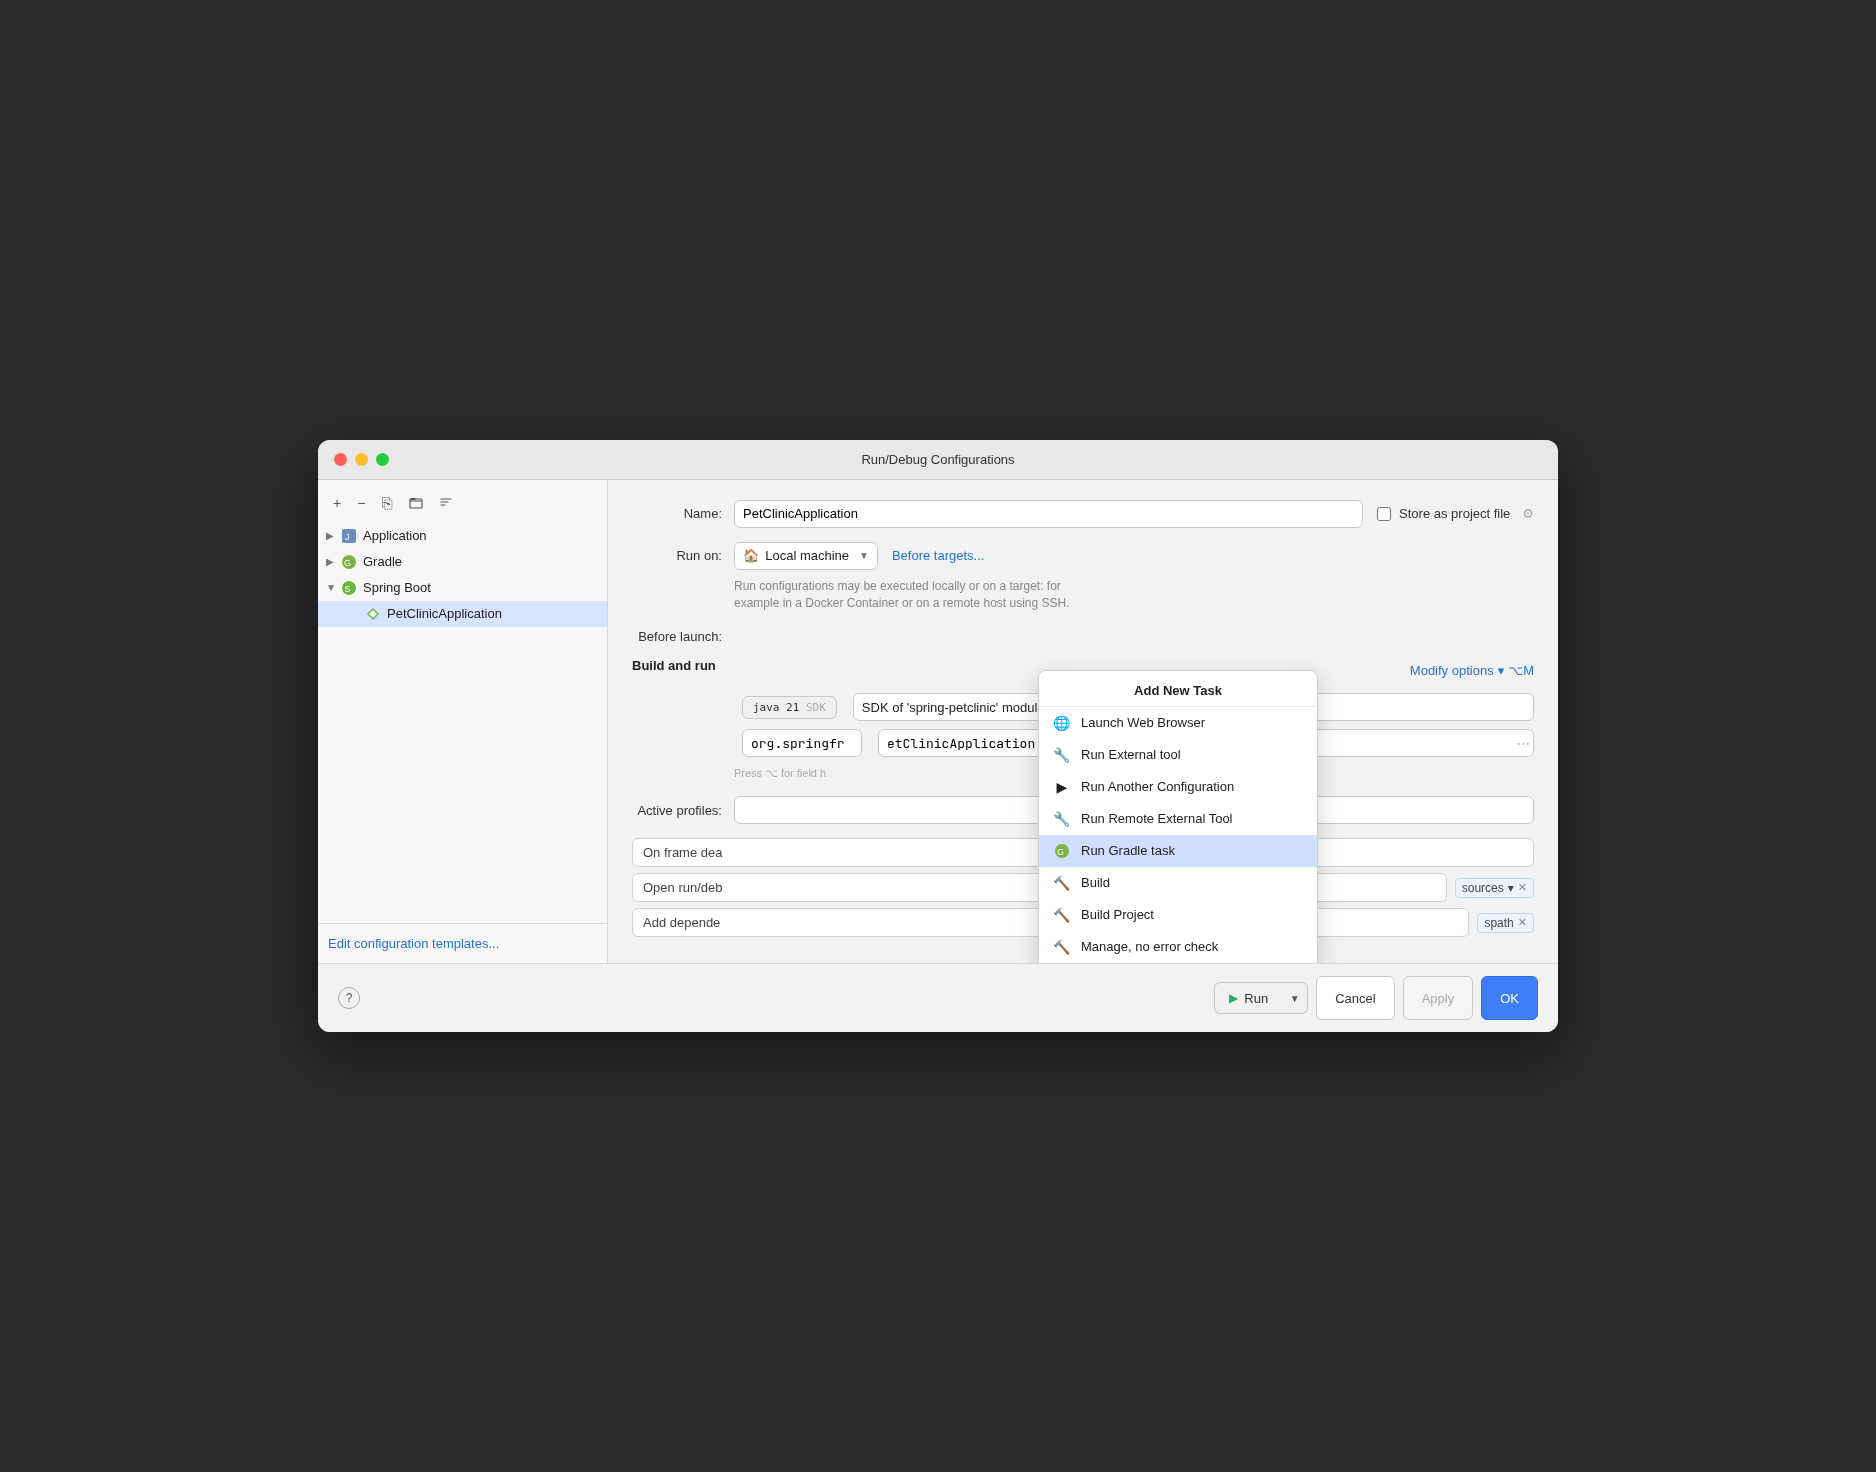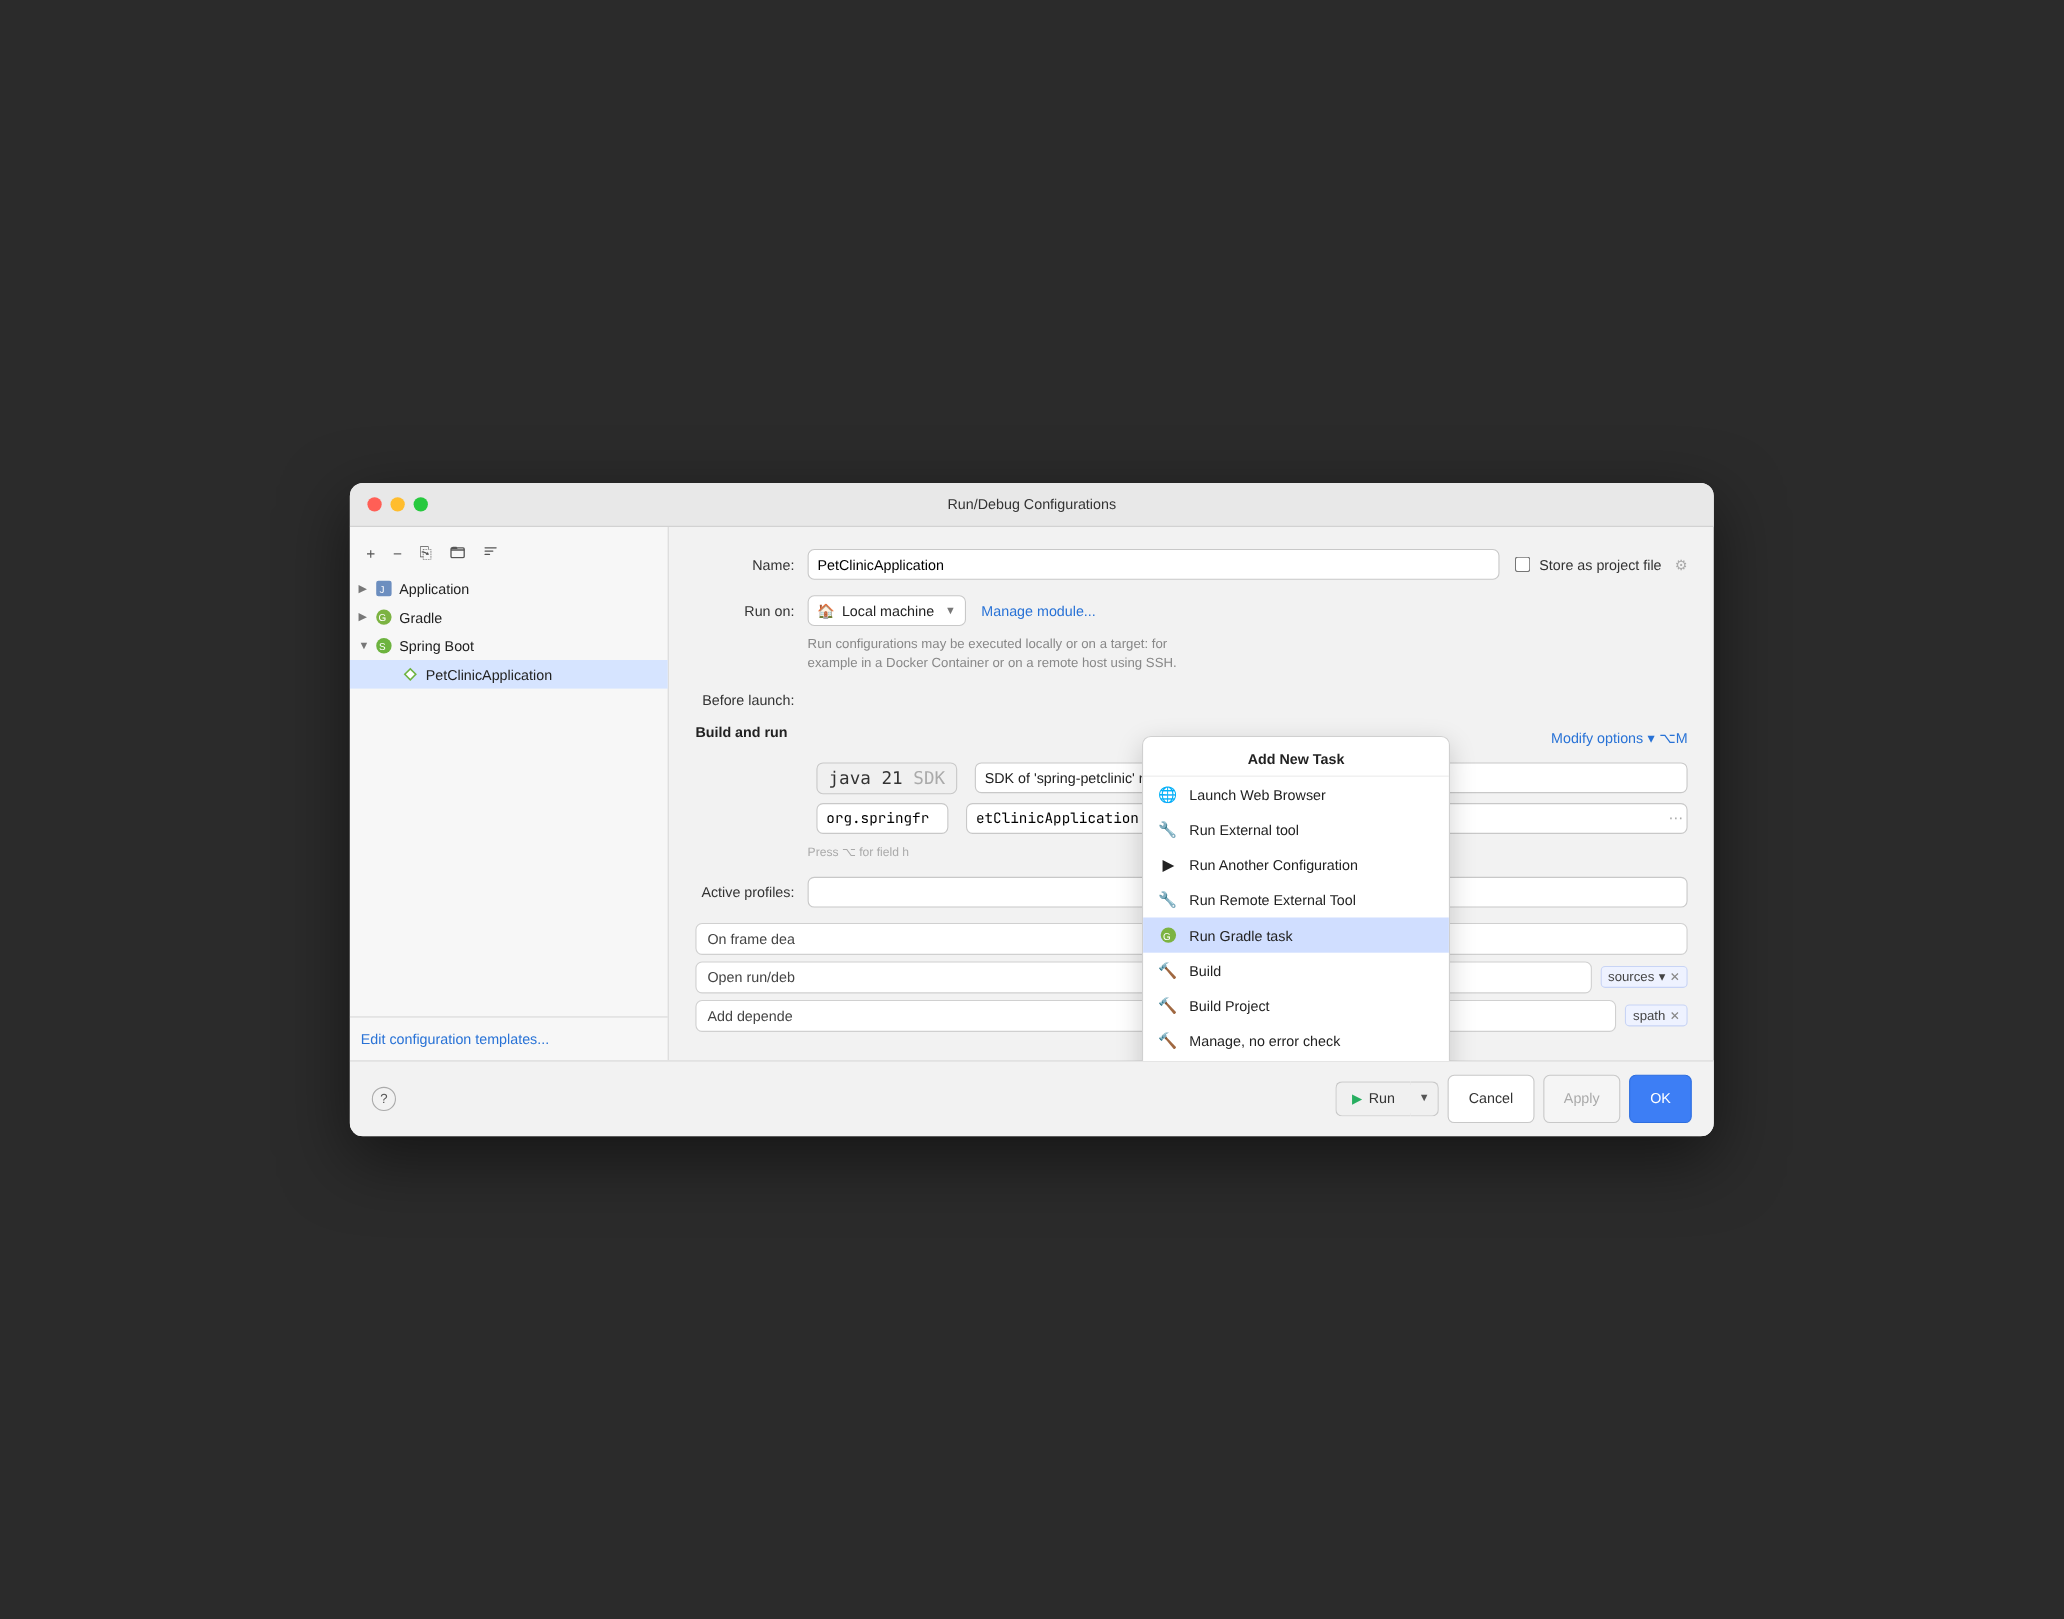--- a/index.html
+++ b/index.html
@@ -519,7 +519,7 @@
           <span>Local machine</span>
           <span class="chevron">▼</span>
         </div>
-        <a class="manage-targets-link">Manage module...</a>
+        <a class="manage-targets-link">Before targets...</a>
       </div>
       <div class="run-on-hint">
         Run configurations may be executed locally or on a target: for<br>example in a Docker Container or on a remote host using SSH.

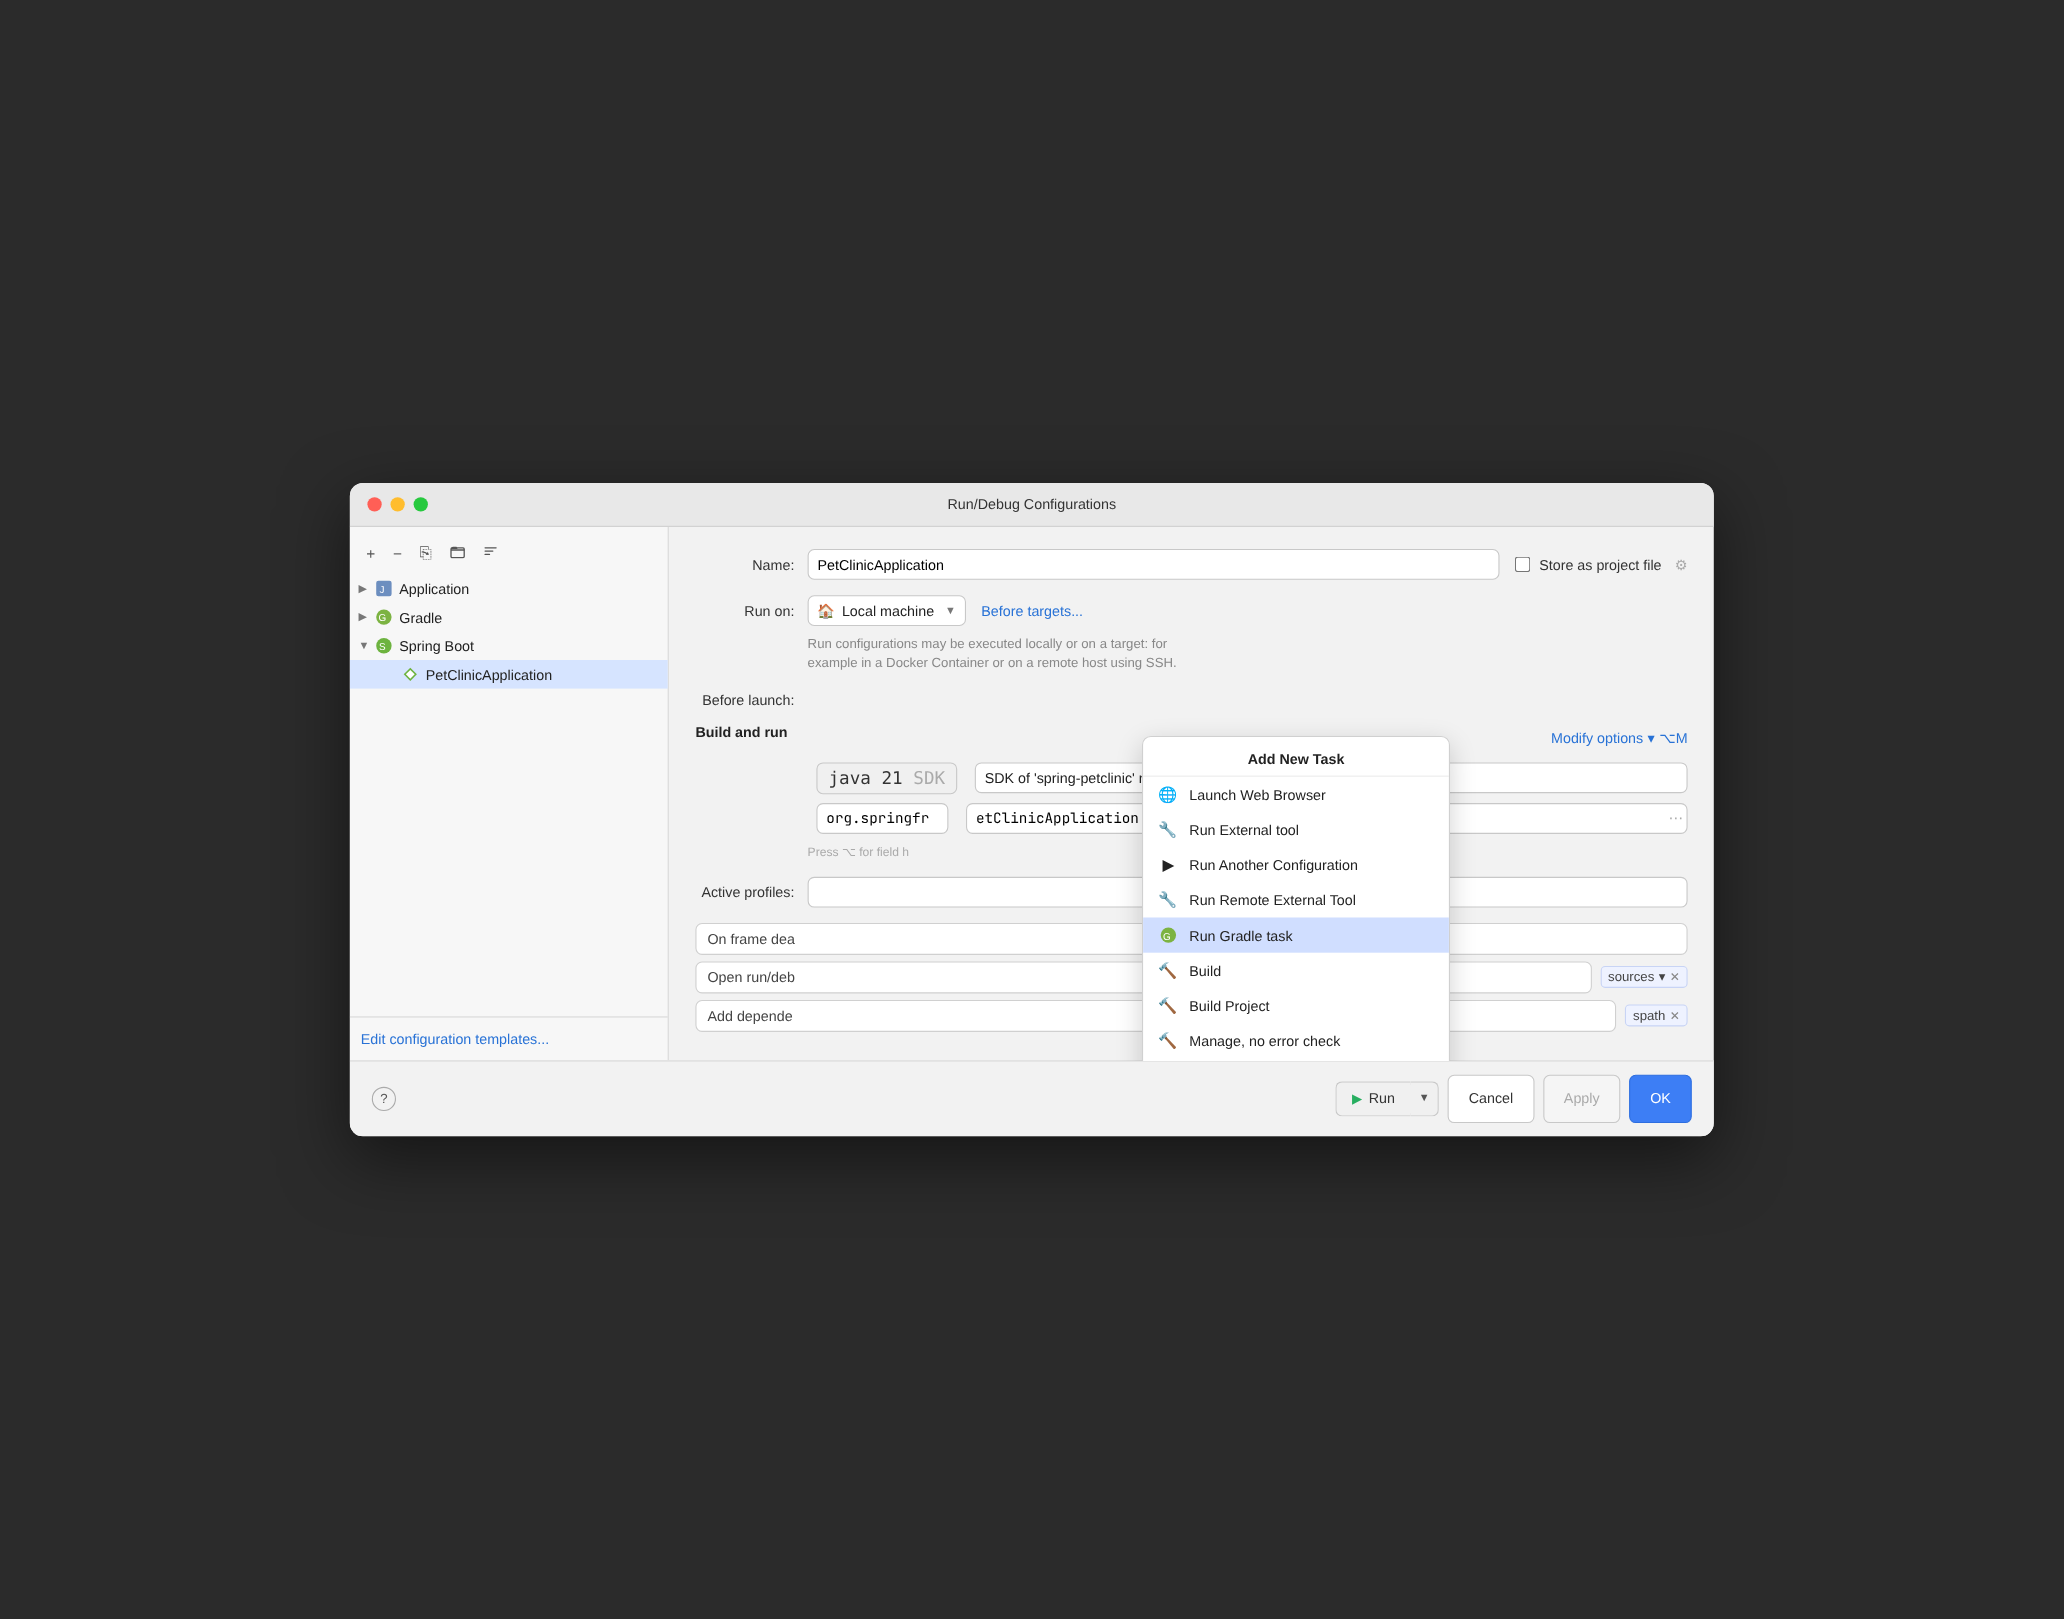--- a/index.html
+++ b/index.html
@@ -234,7 +234,7 @@
       border-radius: 6px;
       padding: 4px 10px;
       font-family: monospace;
-      font-size: 16px;
+      font-size: 11px;
       color: #333;
     }
     .dropdown-field {

